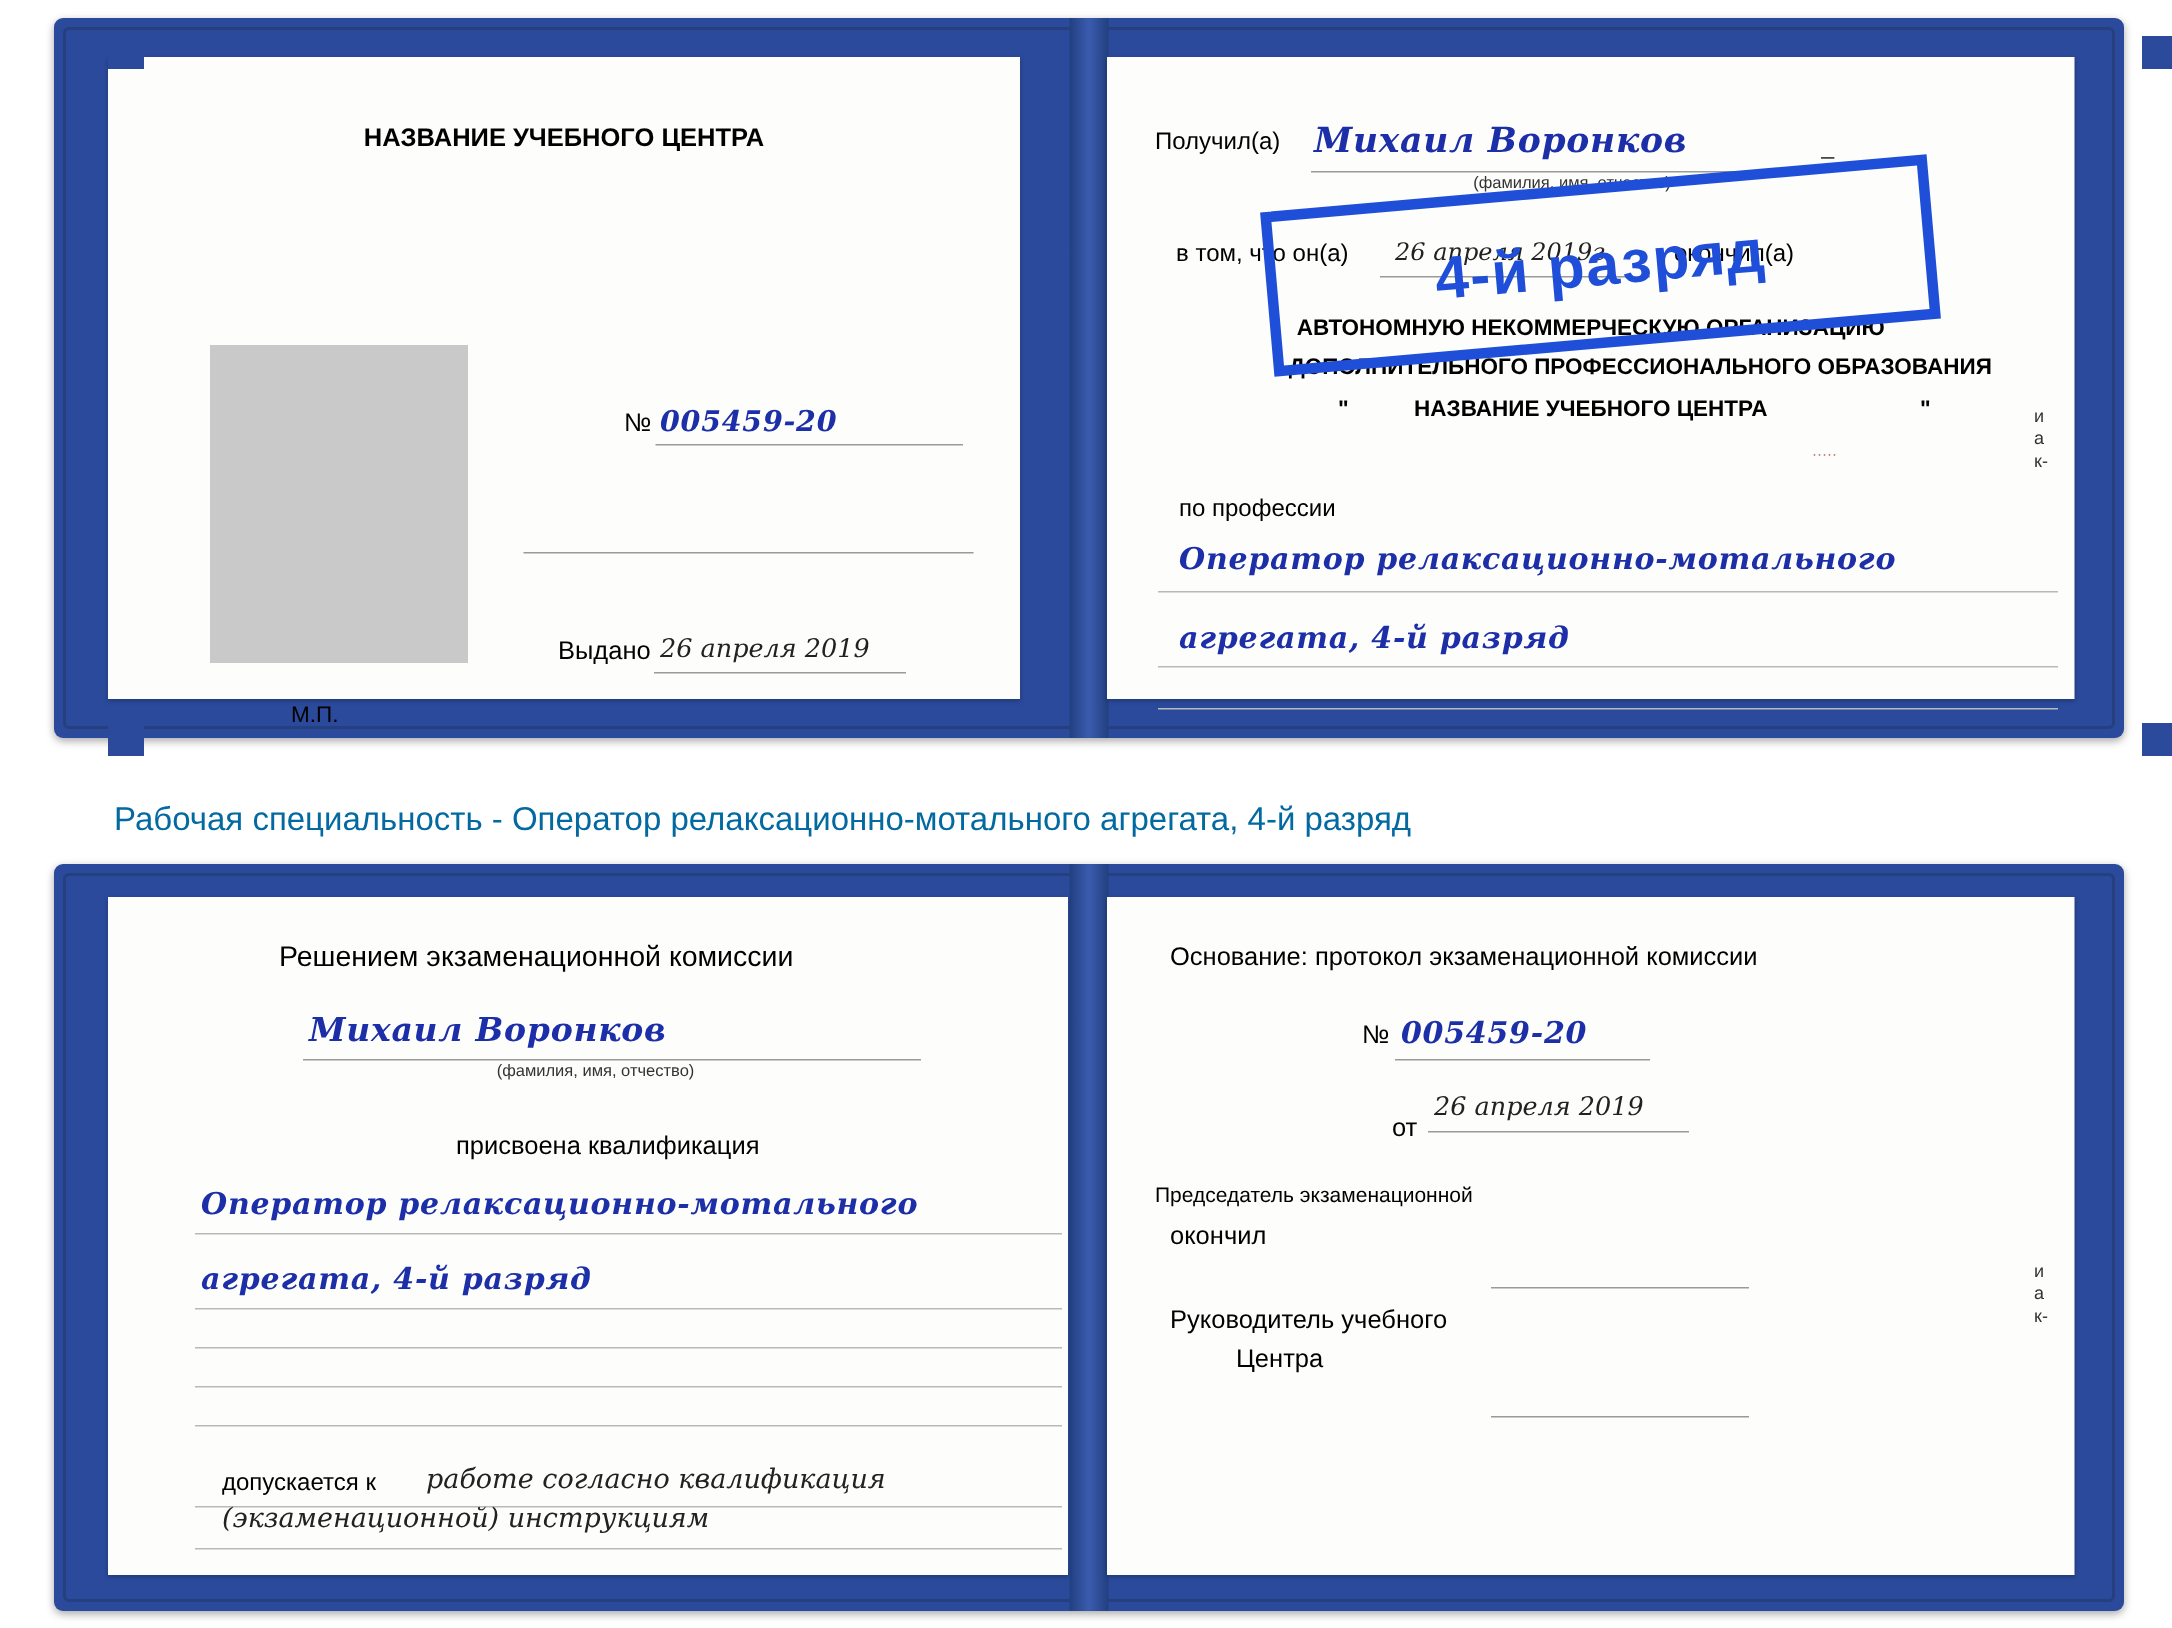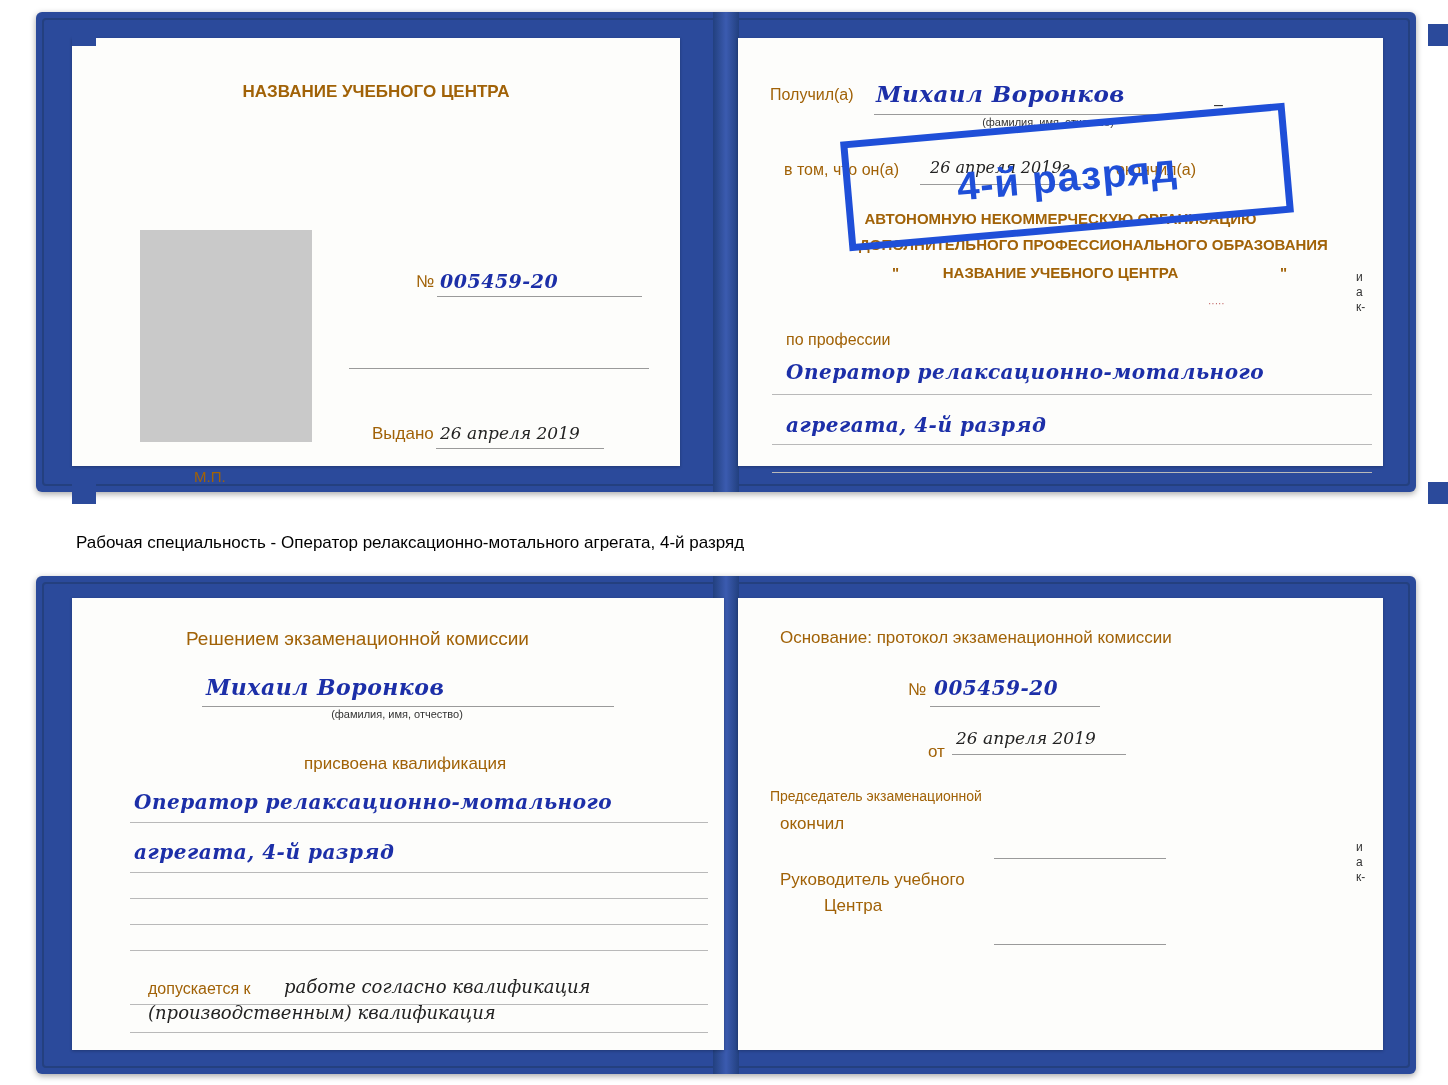--- a/index.html
+++ b/index.html
@@ -62,7 +62,7 @@
   .t {
     position: absolute;
     white-space: nowrap;
-    color: #a16207;
+    color: #000000;
     font-size: 15px;
   }
   .bold { font-weight: bold; }

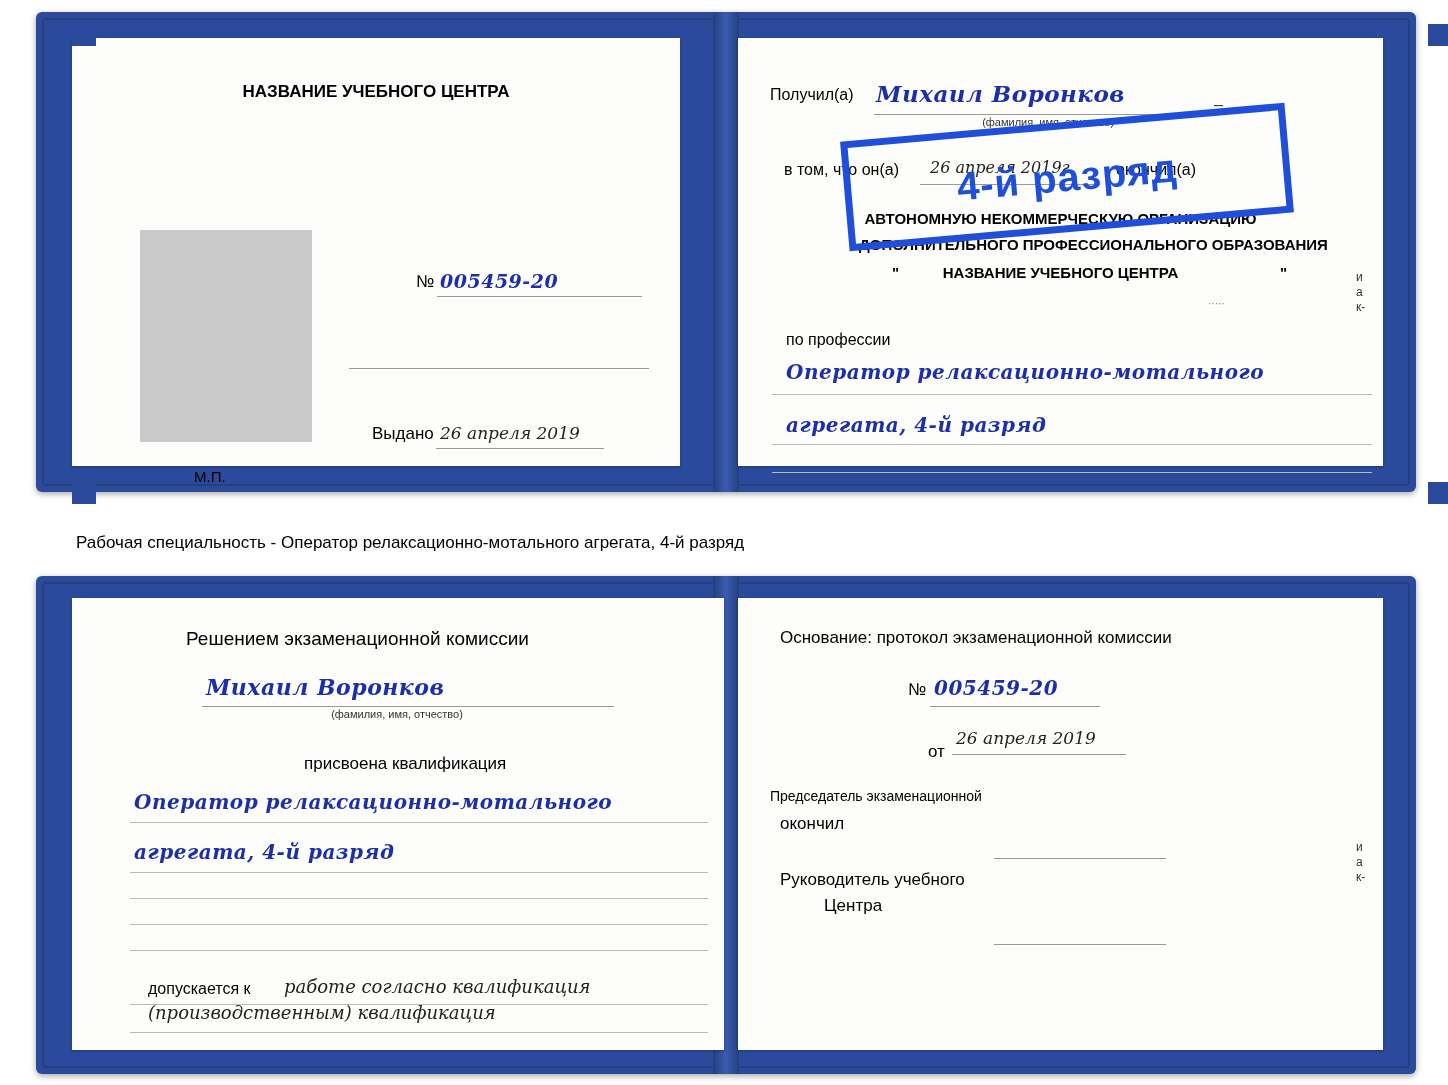--- a/index.html
+++ b/index.html
@@ -107,8 +107,8 @@
   }
   .caption {
     position: absolute;
-    font-size: 17px;
-    color: #000000;
+    font-size: 22px;
+    color: #0369a1;
   }
   .redmark {
     position: absolute;

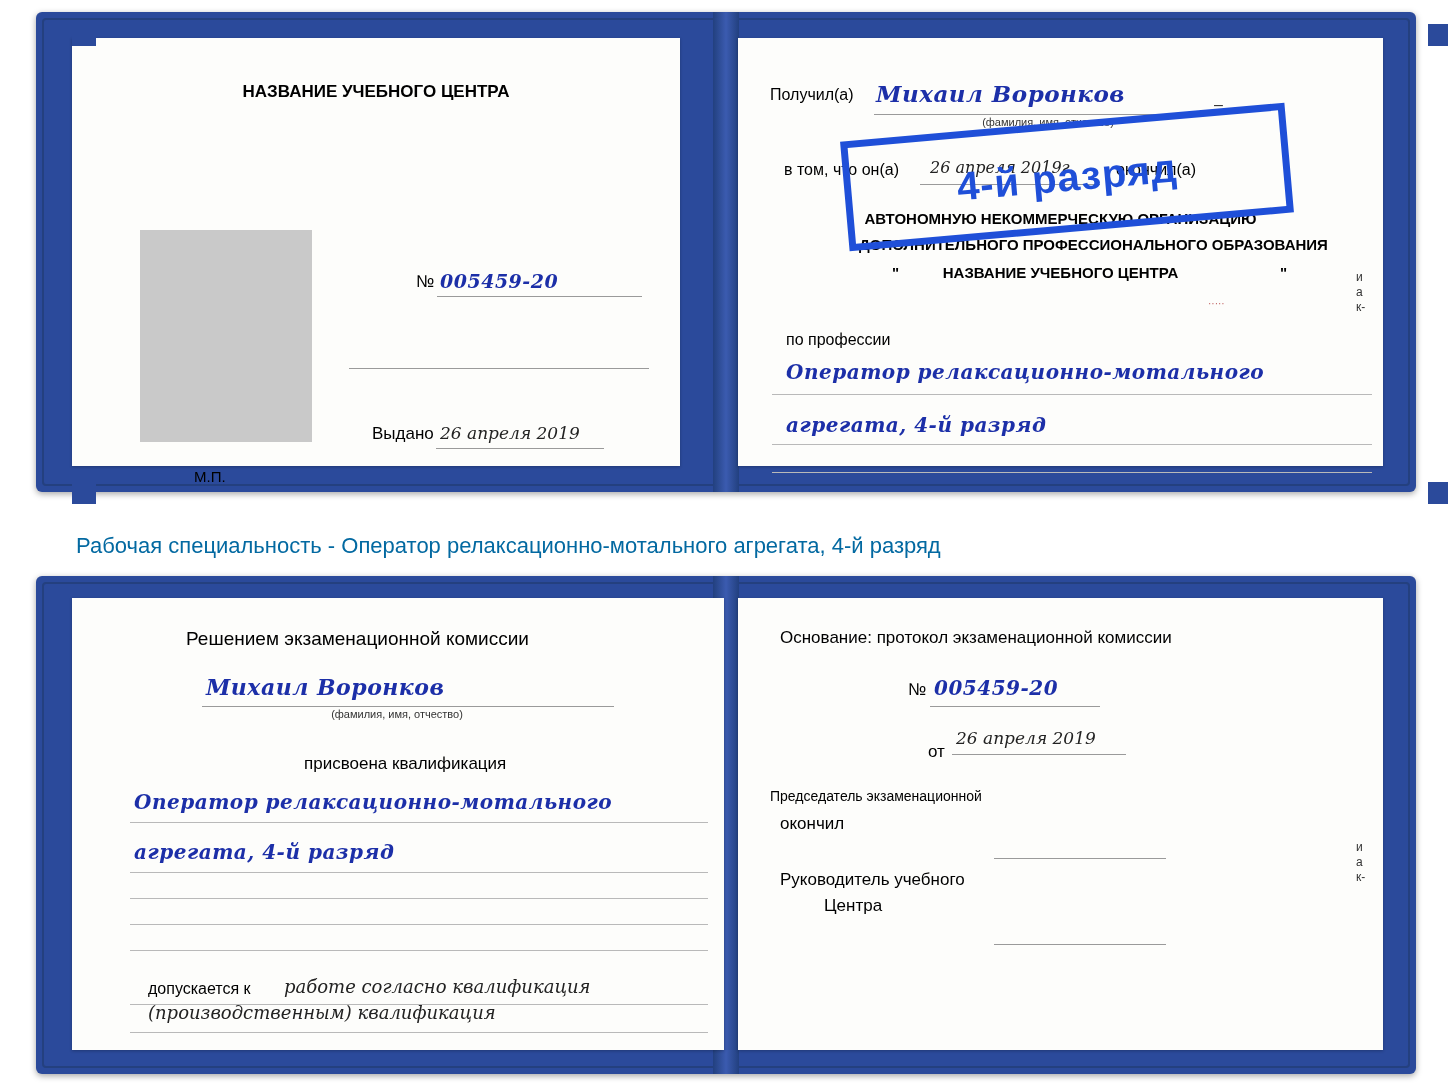--- a/index.html
+++ b/index.html
@@ -195,7 +195,7 @@
   <div class="book bottom">
     <div class="spine" style="left:677px;"></div>
 
-    <div class="page-left" style="left:36px; top:22px; width:640px; height:452px;padding-left:12px;">
+    <div class="page-left" style="left:36px; top:22px; width:640px; height:452px;">
       <div class="t" style="left:114px; top:30px; font-size:19px;">Решением экзаменационной комиссии</div>
 
       <div class="t hand" style="left:134px; top:76px; font-size:22px;">Михаил Воронков</div>

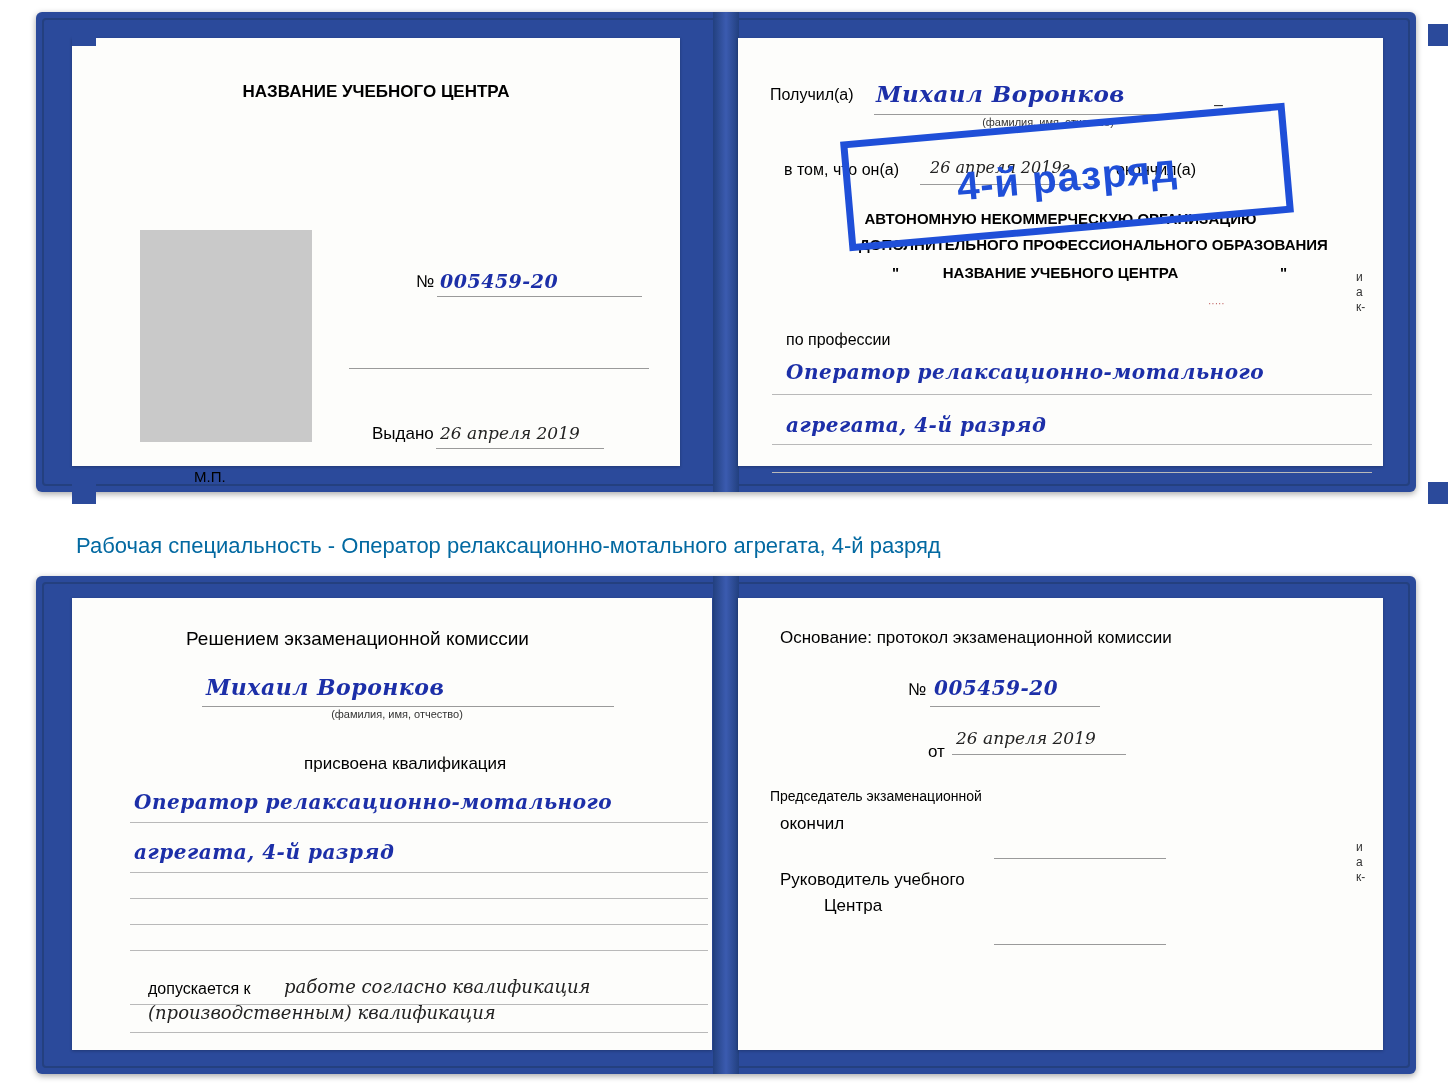--- a/index.html
+++ b/index.html
@@ -216,7 +216,7 @@
       <div class="t" style="left:76px; top:382px; font-size:16px;">допускается к</div>
       <div class="t ital" style="left:212px; top:378px; font-size:18px;">работе согласно квалификация</div>
       <div class="rule light" style="left:58px; top:406px; width:578px;"></div>
-      <div class="t ital" style="left:76px; top:404px; font-size:18px;">(производственным) квалификация</div>
+      <div class="t ital" style="left:76px; top:404px; font-size:18px;">(экзаменационной) инструкциям</div>
       <div class="rule light" style="left:58px; top:434px; width:578px;"></div>
     </div>
 

